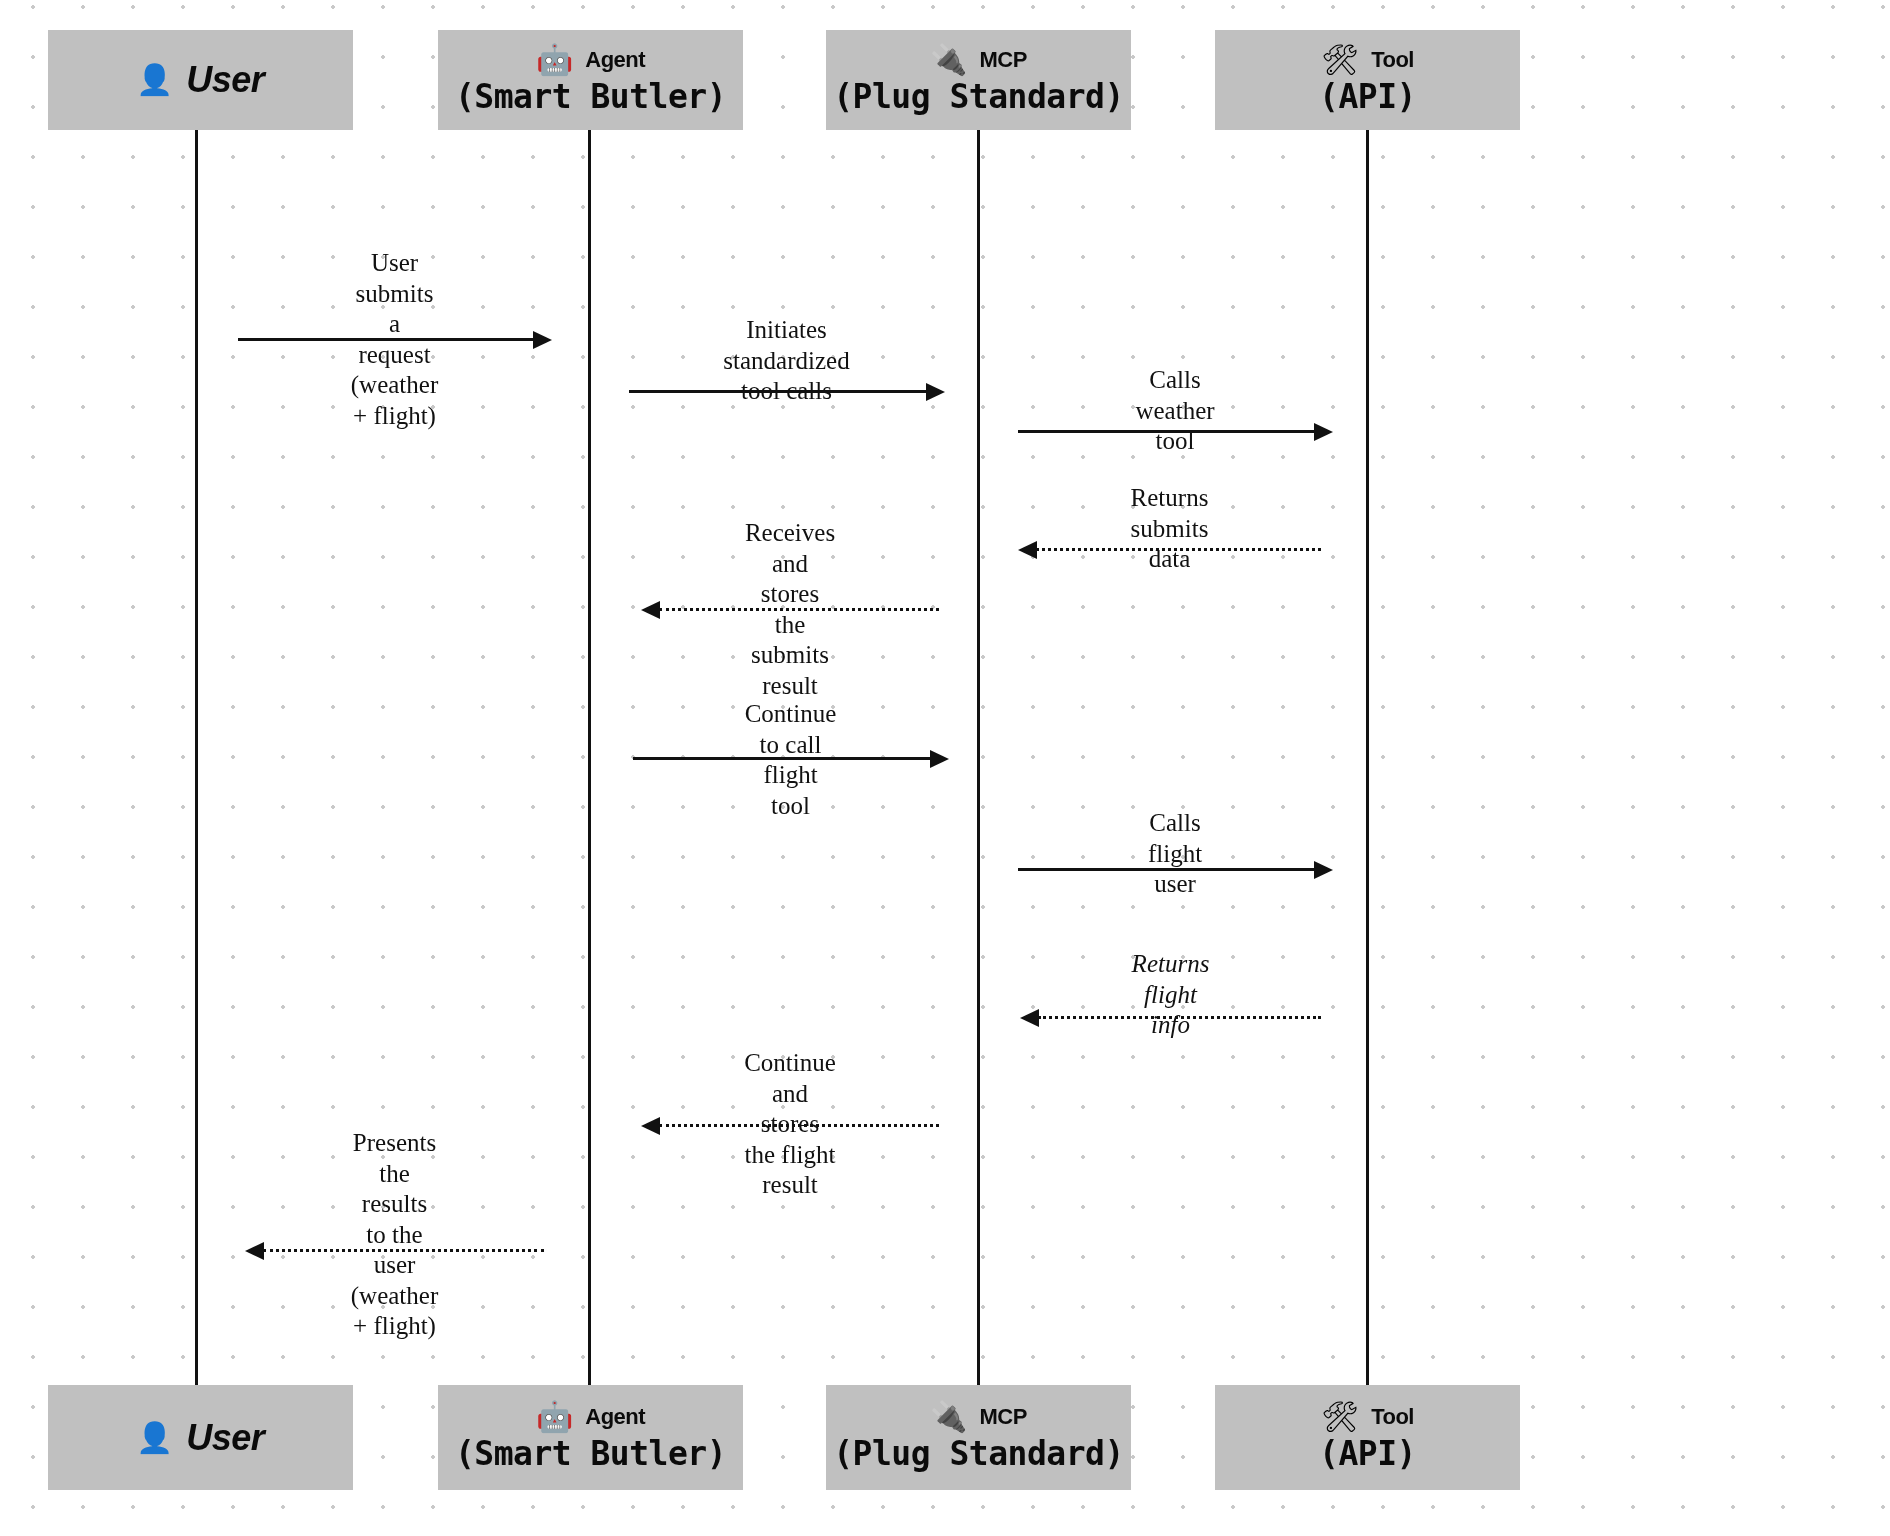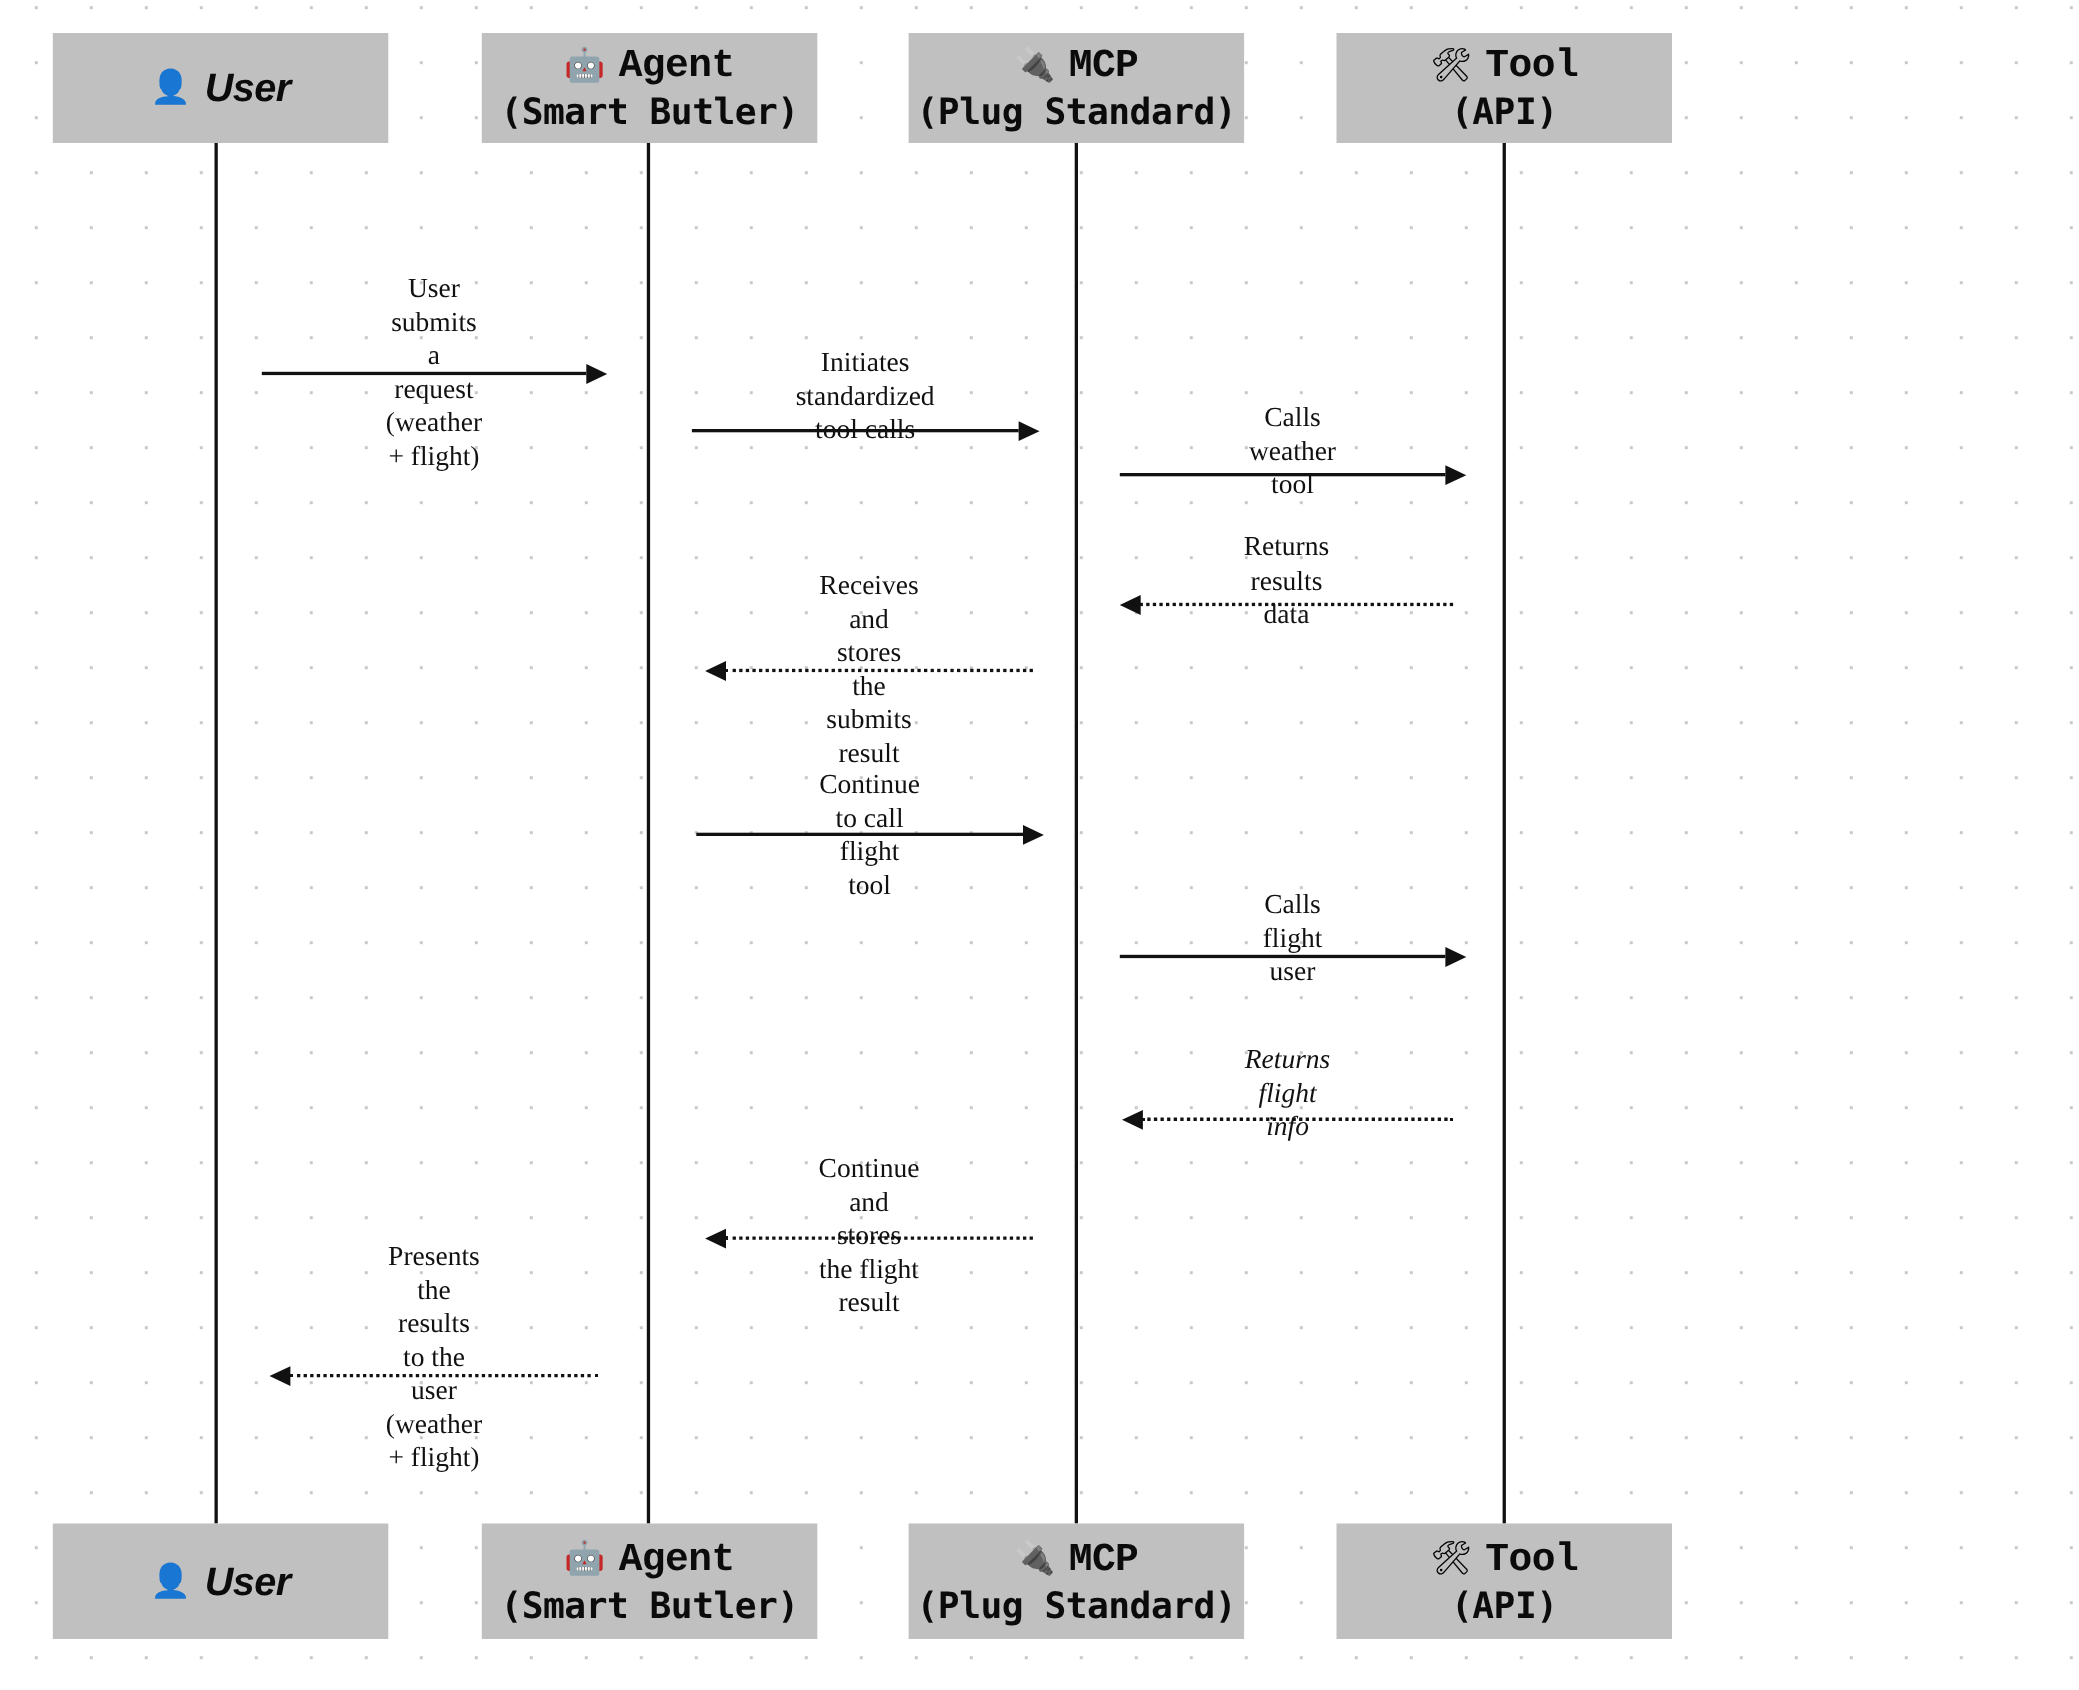--- a/index.html
+++ b/index.html
@@ -42,8 +42,8 @@
     line-height: 1;
   }
   .actor-name {
-    font-family: Liberation Mono, monospace;
-    font-size: 36px;
+    font-family: Liberation Sans, sans-serif;
+    font-size: 22px;
     font-weight: bold;
     color: #0b0b0b;
     letter-spacing: -0.5px;

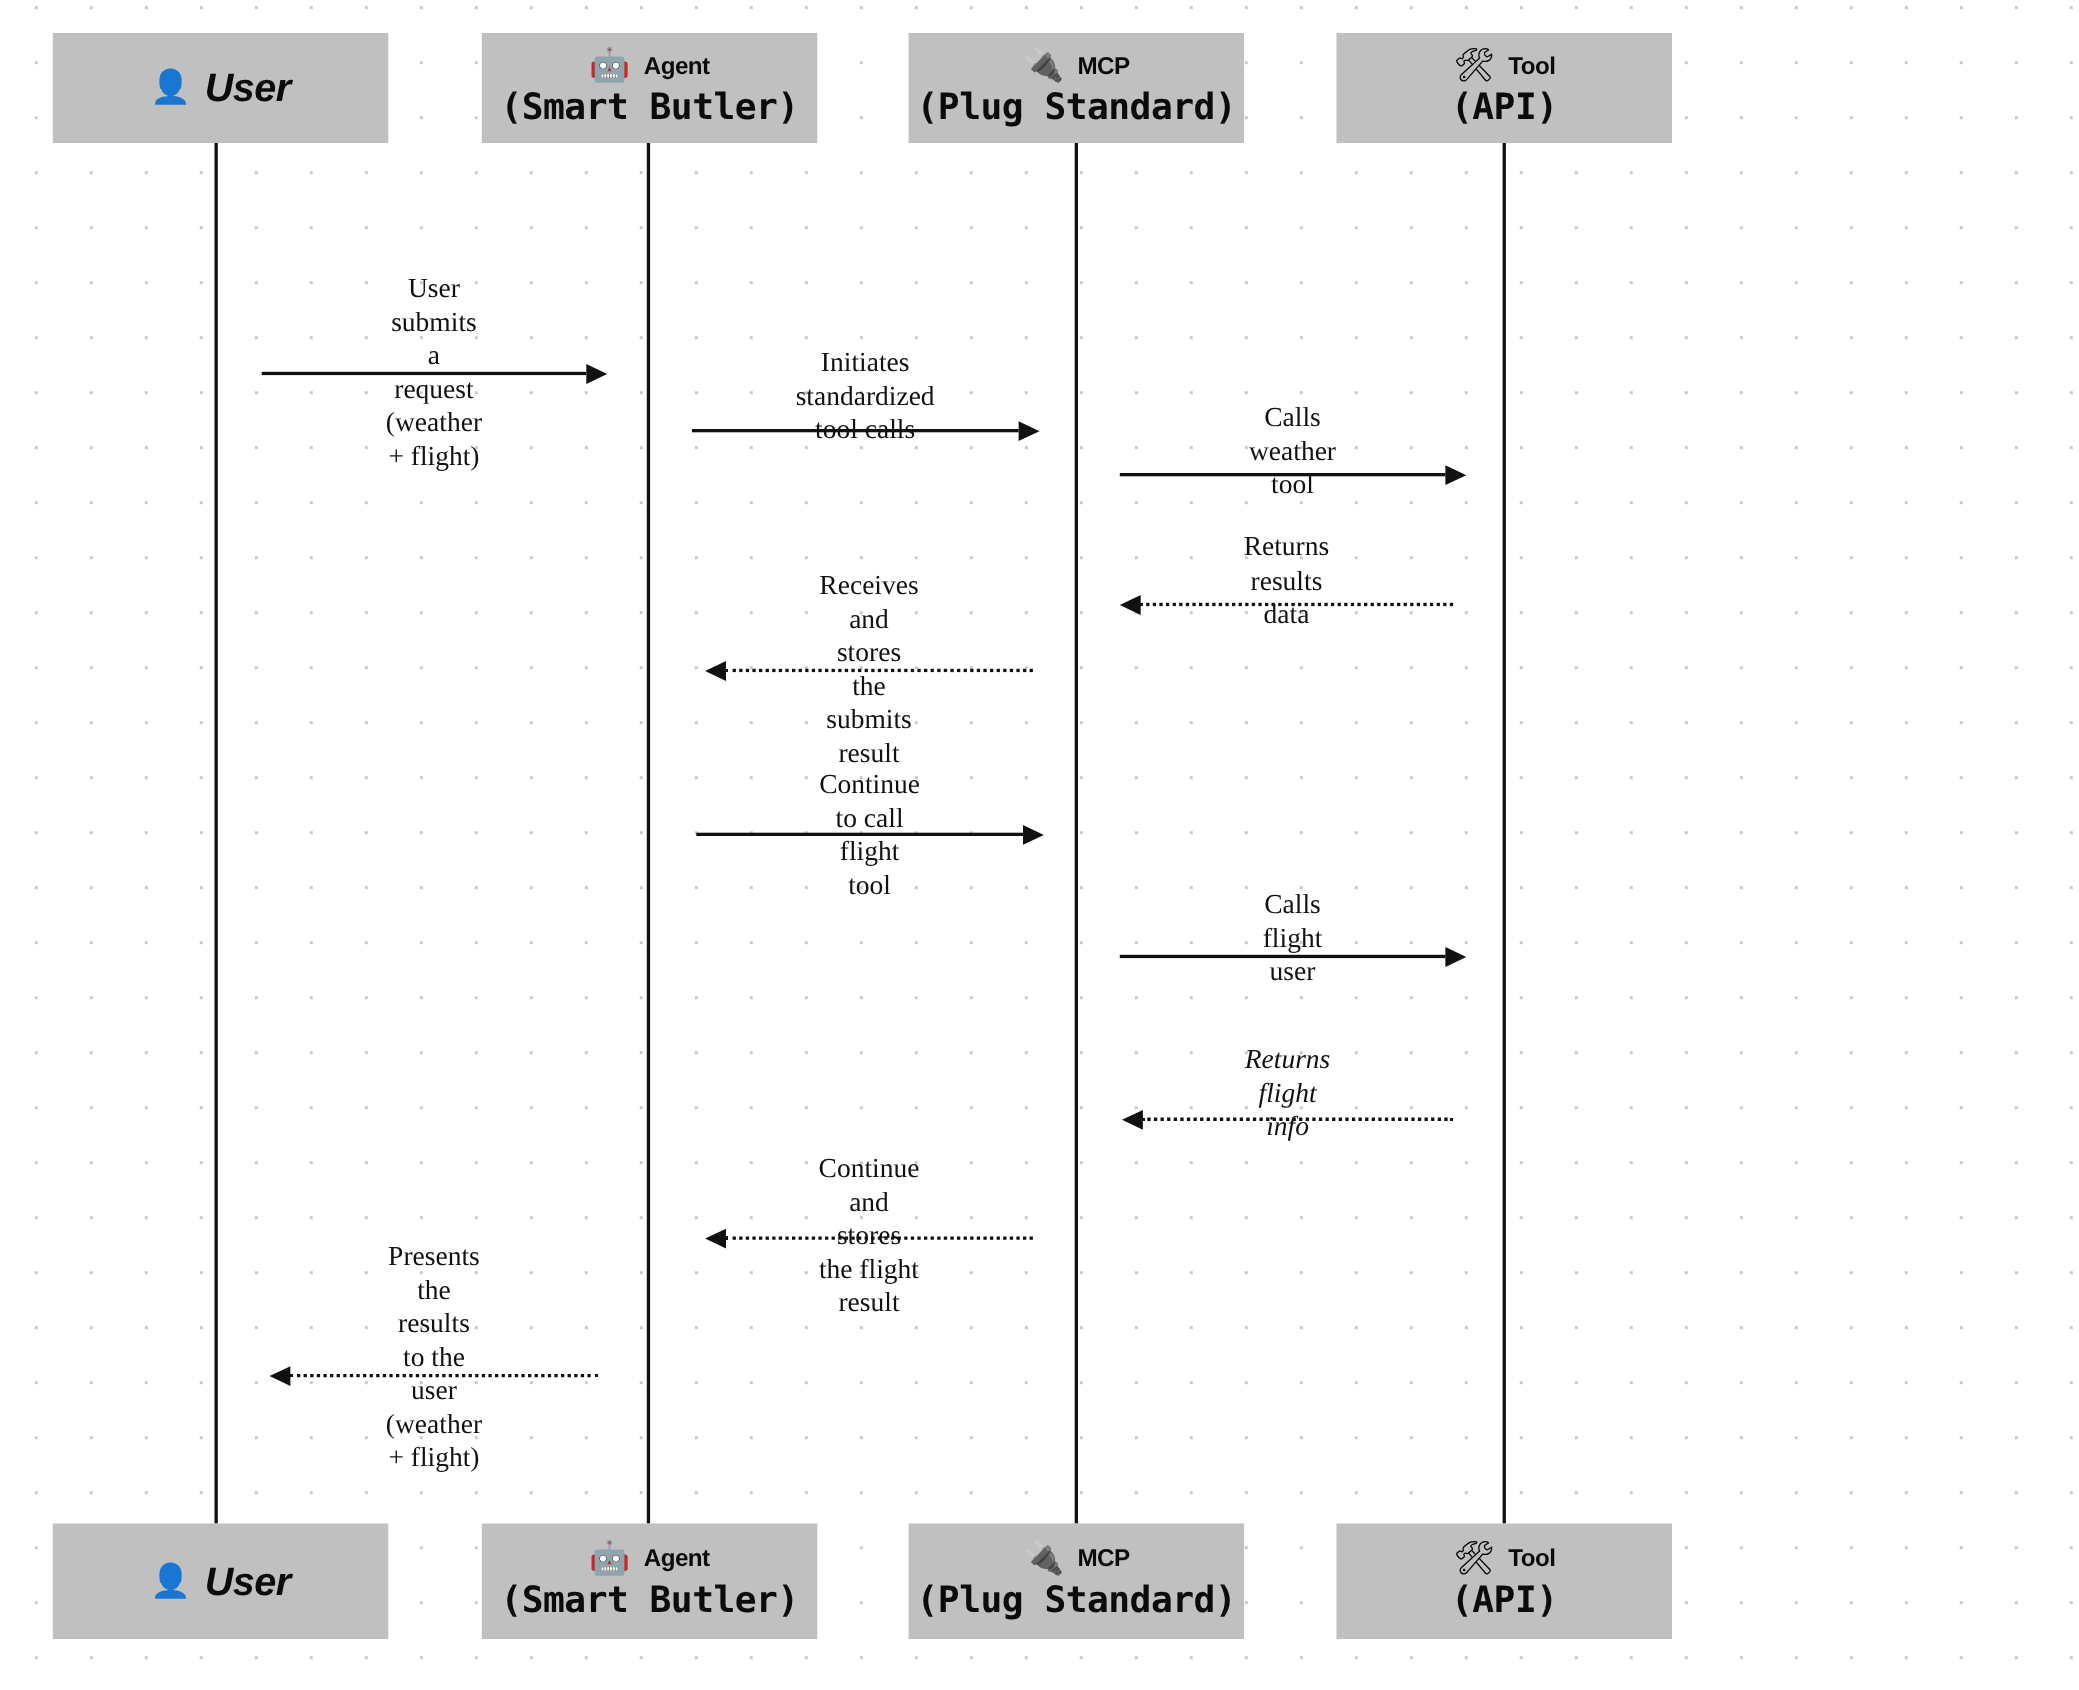--- a/index.html
+++ b/index.html
@@ -191,7 +191,7 @@
       <div class="arrow-head right" style="top: 423px; left: 1314px;"></div>
     </div>
     <div class="msg" style="left: 0px; top: 0px;">
-      <div class="msg-label" style="left: 1169.5px; top: 483px;">Returns results data</div>
+      <div class="msg-label" style="left: 1169.5px; top: 483px;">Returns submits data</div>
       <div class="msg-line dotted" style="left: 1036px; width: 285px; top: 548px;"></div>
       <div class="arrow-head left" style="top: 541px; left: 1018px;"></div>
     </div>

